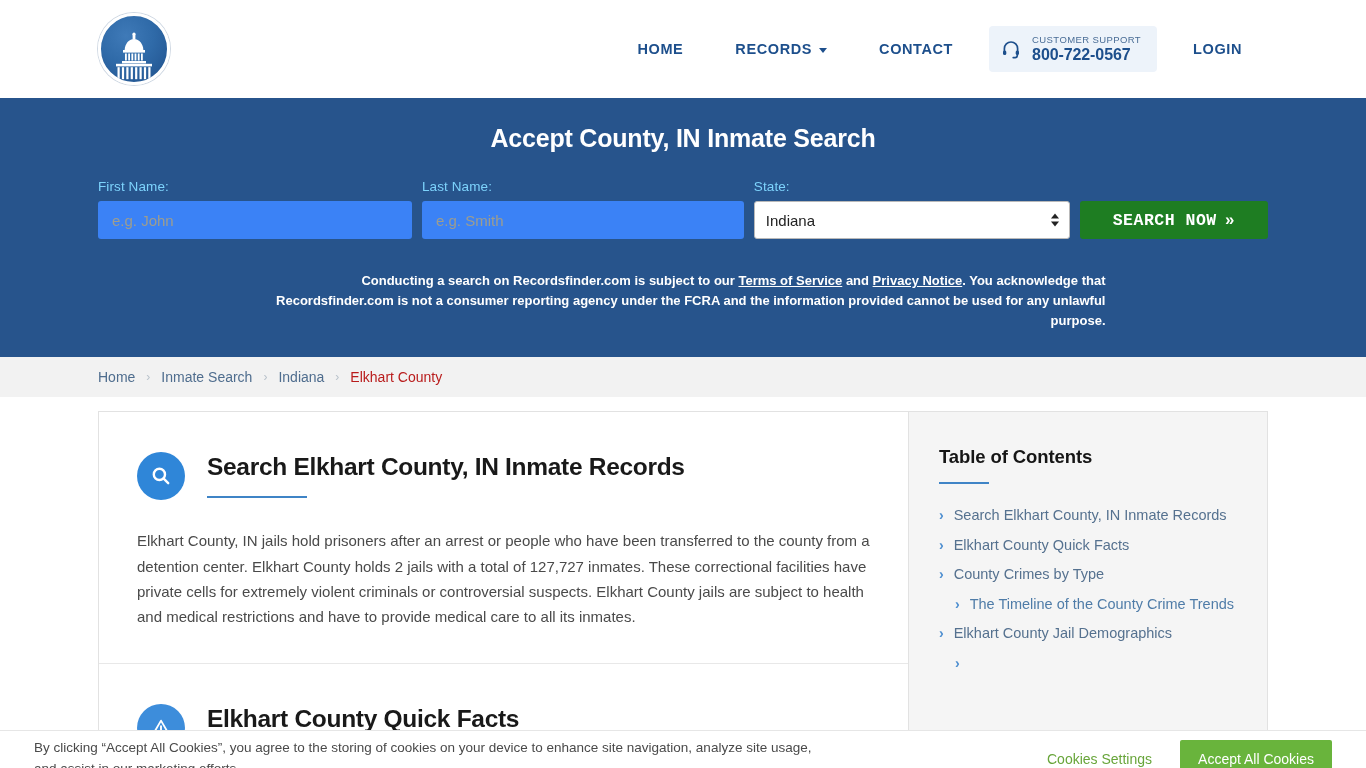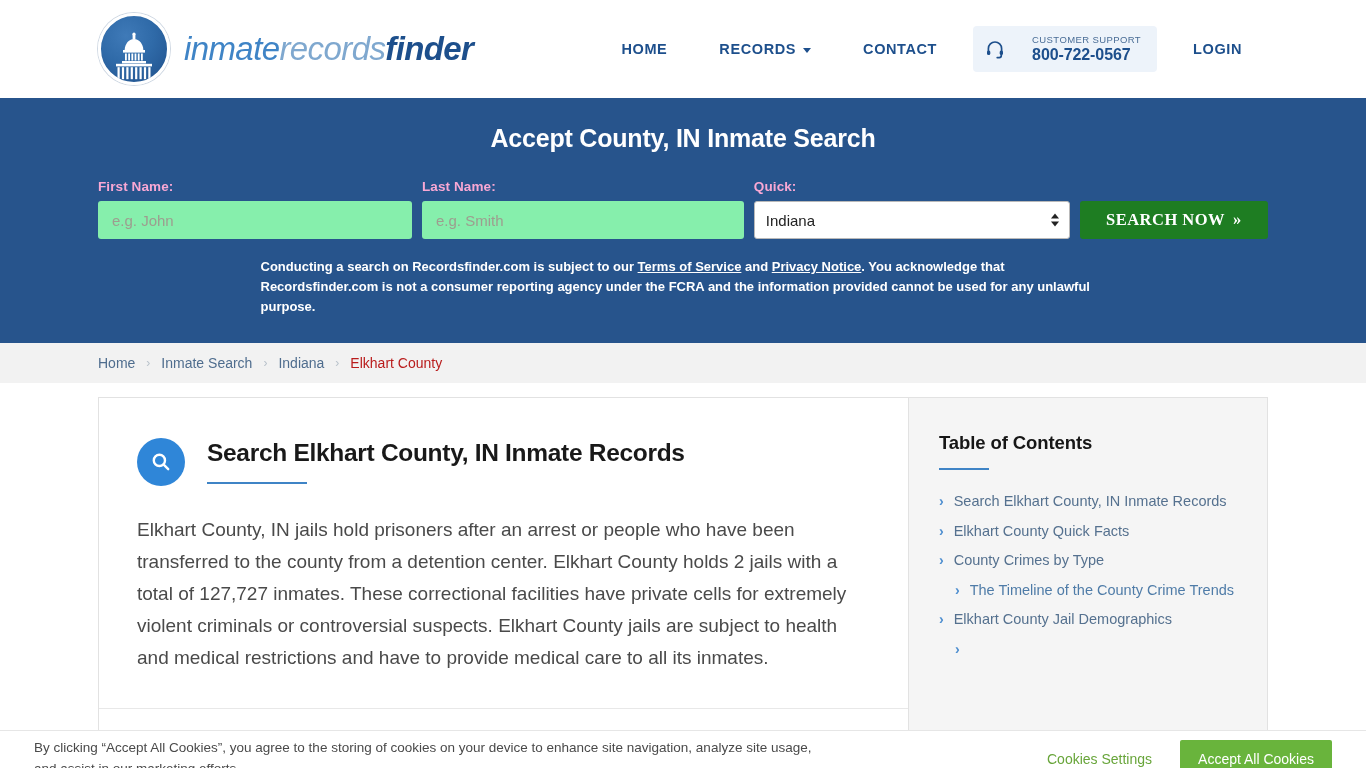--- a/index.html
+++ b/index.html
@@ -328,7 +328,6 @@
         </g>
       </svg>
     </span>
-    <span class="brand-word"><span class="bw1">inmate</span><span class="bw2">records</span><span class="bw3">finder</span></span>
   </div>
 
   <nav class="nav">

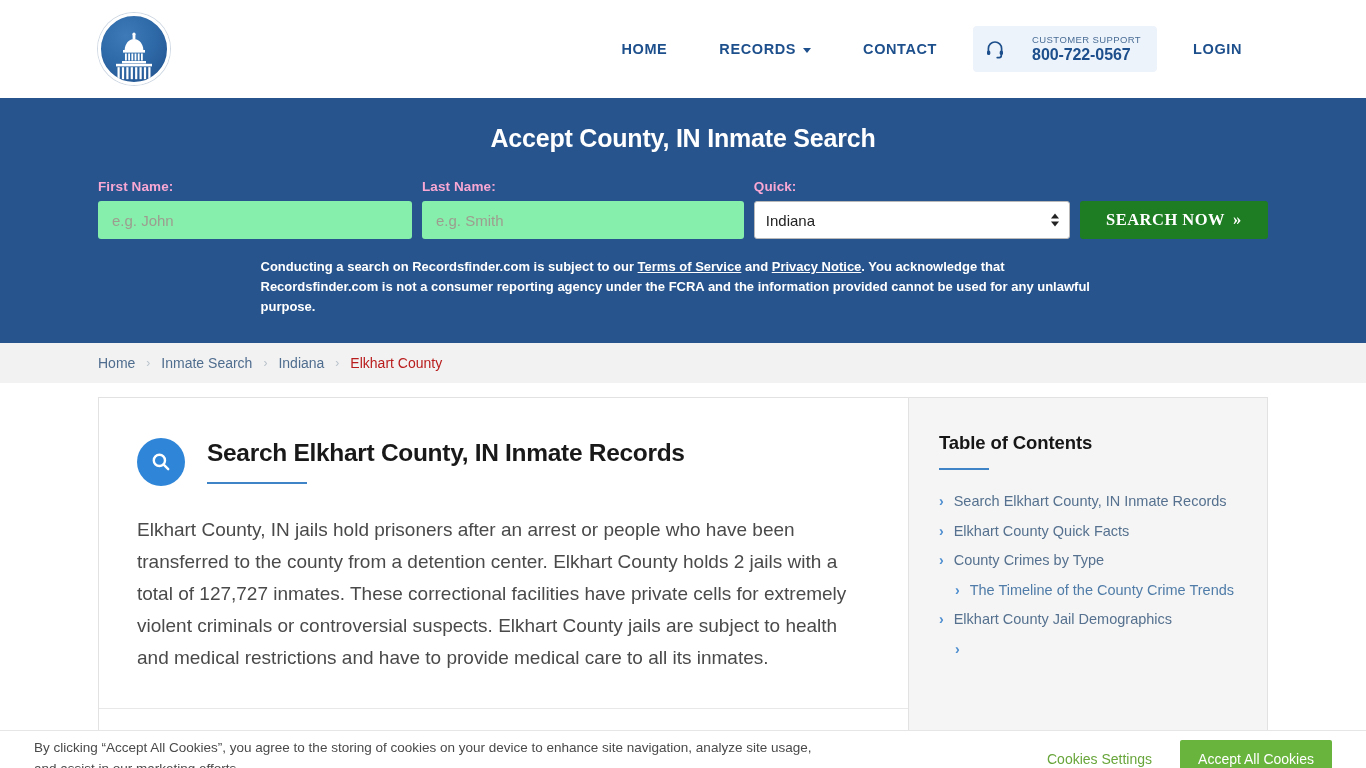--- a/index.html
+++ b/index.html
@@ -72,7 +72,7 @@
     background: #edf3fa;
     border-radius: 4px;
     padding: 8px 16px 8px 12px;
-    display: flex; align-items: center; gap: 27px;
+    display: flex; align-items: center; gap: 11px;
     margin: 0 10px;
     cursor: pointer;
   }

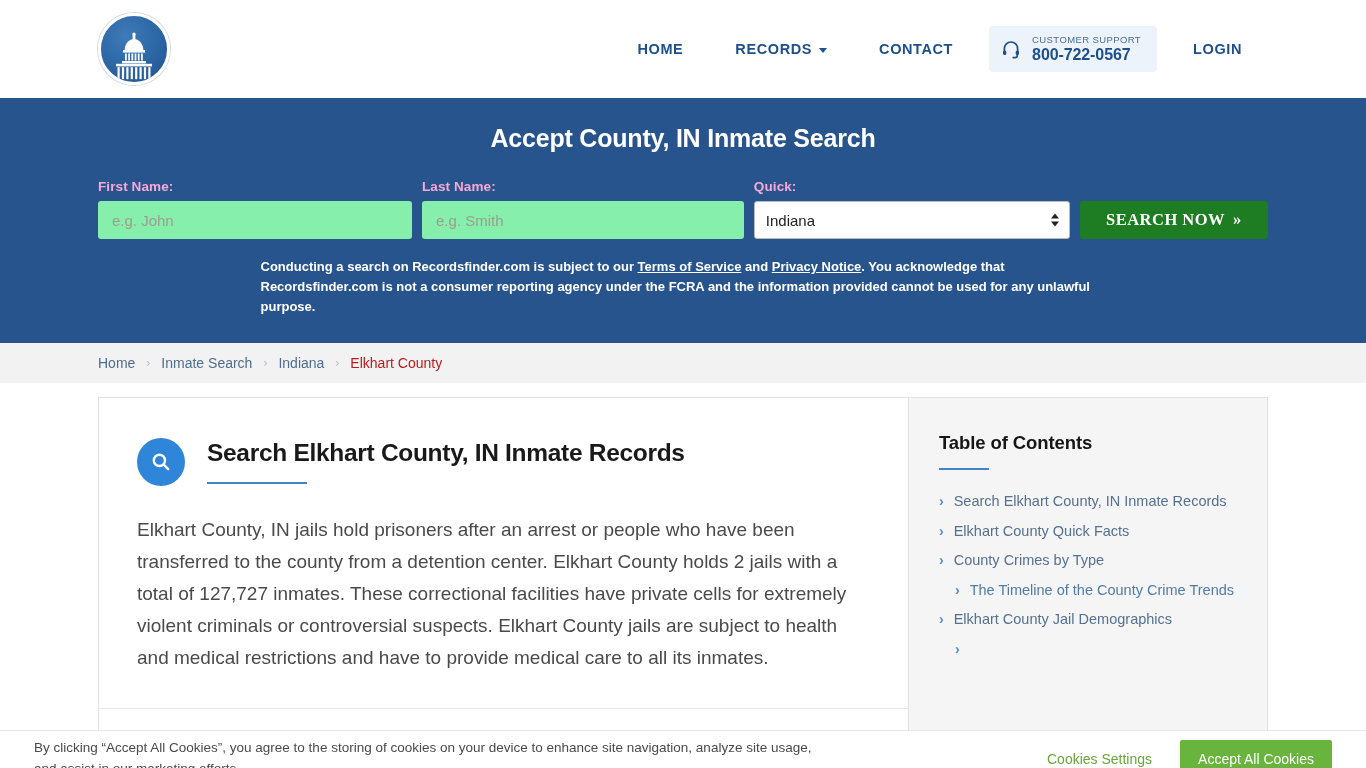--- a/index.html
+++ b/index.html
@@ -109,7 +109,7 @@
   .fld-ln { width: 326px; margin-right: 10px; }
   .fld-st { width: 320px; margin-right: 10px; }
   .fld-label {
-    color: #f9a8d4; font-size: 13.5px; font-weight: 700;
+    color: #7dd3fc; font-size: 13.5px; font-weight: 400;
     margin-bottom: 7px; letter-spacing: 0.1px;
   }
   .txt-input {

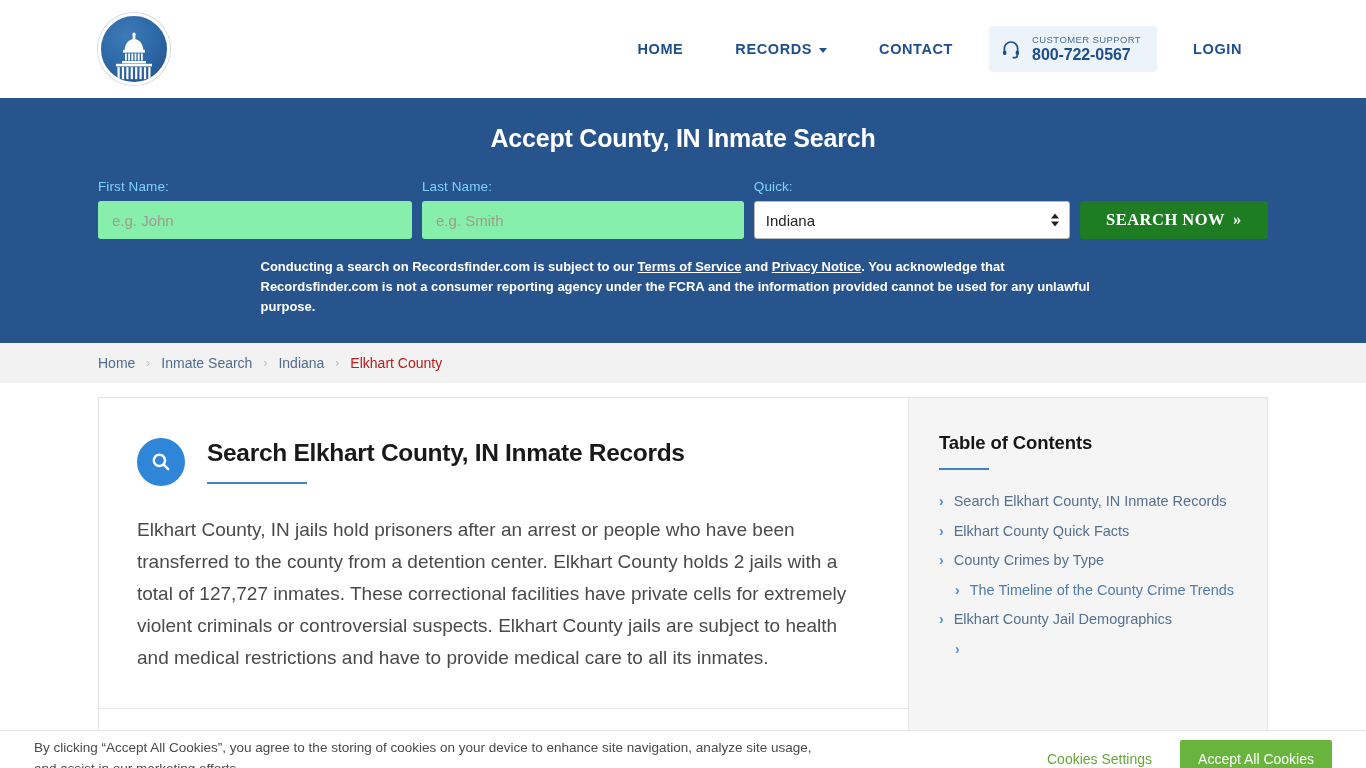--- a/index.html
+++ b/index.html
@@ -378,7 +378,7 @@
     </div>
 
     <div class="fld fld-st">
-      <label class="fld-label">Quick:</label>
+      <label class="fld-label">State:</label>
       <div class="sel-wrap">
         <div class="sel-input">
           <span>Indiana</span>

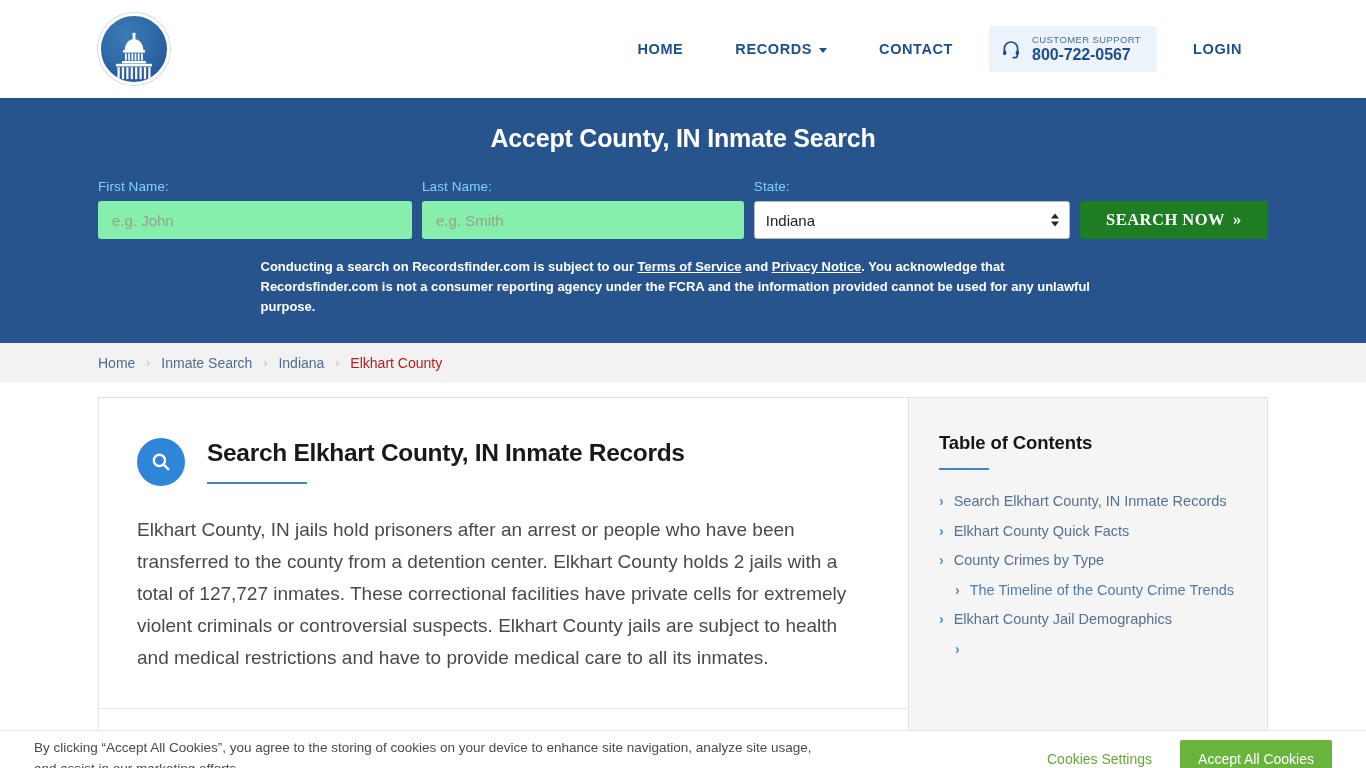--- a/index.html
+++ b/index.html
@@ -115,7 +115,7 @@
   .txt-input {
     height: 38px;
     border: 0;
-    background: #86efac;
+    background: #3b82f6;
     border-radius: 3px;
     padding: 0 14px;
     font-size: 15px;

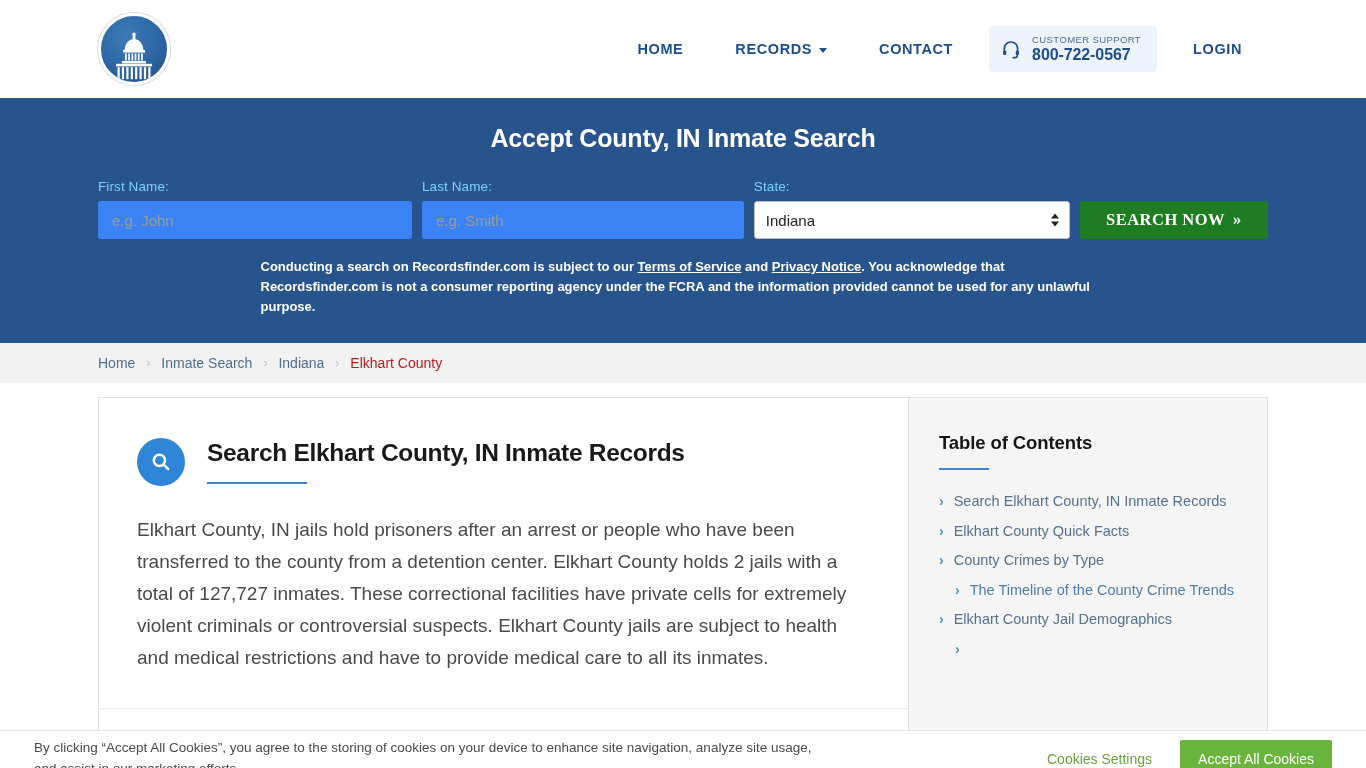--- a/index.html
+++ b/index.html
@@ -159,7 +159,7 @@
     padding: 0 24px;
     border-radius: 3px;
     cursor: pointer;
-    font-family: Liberation Serif, serif;
+    font-family: Liberation Mono, monospace;
     display: flex; align-items: center; gap: 8px;
     white-space: nowrap;
     width: 190px;

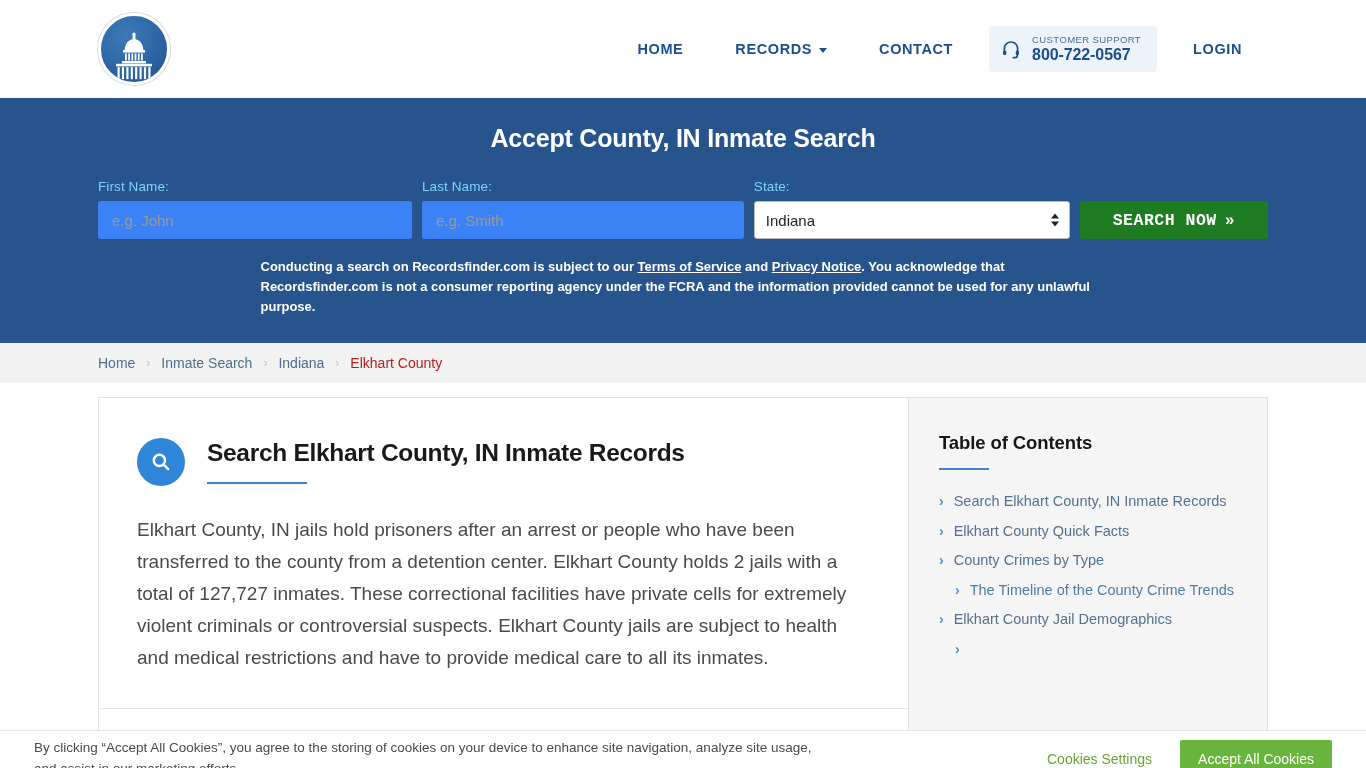--- a/index.html
+++ b/index.html
@@ -169,9 +169,9 @@
     color: #ffffff;
     font-size: 13px;
     line-height: 1.55;
-    text-align: left;
+    text-align: right;
     max-width: 845px;
-    margin: 18px auto 0;
+    margin: 32px auto 0;
     font-weight: 700;
   }
   .disclaimer a { color: #ffffff; text-decoration: underline; }

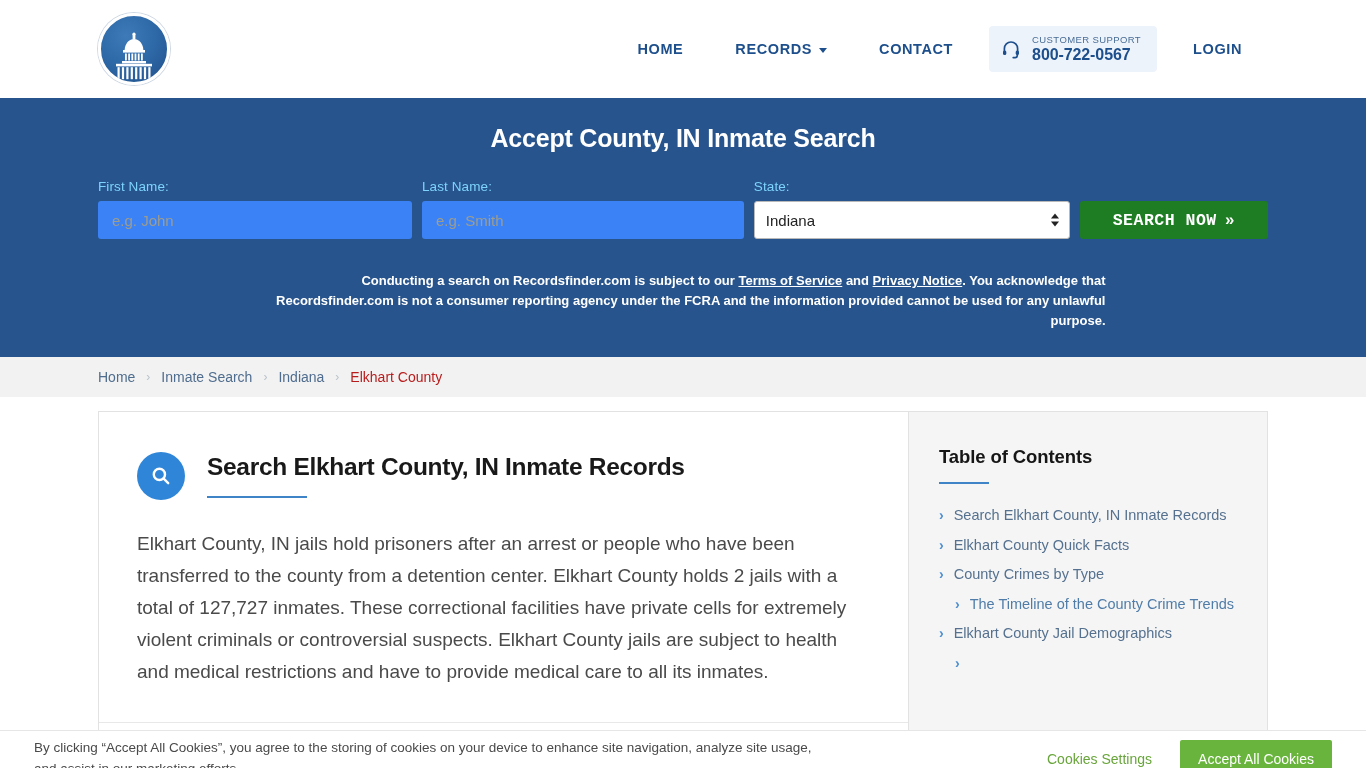--- a/index.html
+++ b/index.html
@@ -229,7 +229,7 @@
   }
   .sec-body {
     color: #4a4a4a;
-    font-size: 19px;
+    font-size: 15px;
     line-height: 1.68;
     margin: 28px 0 0;
   }

